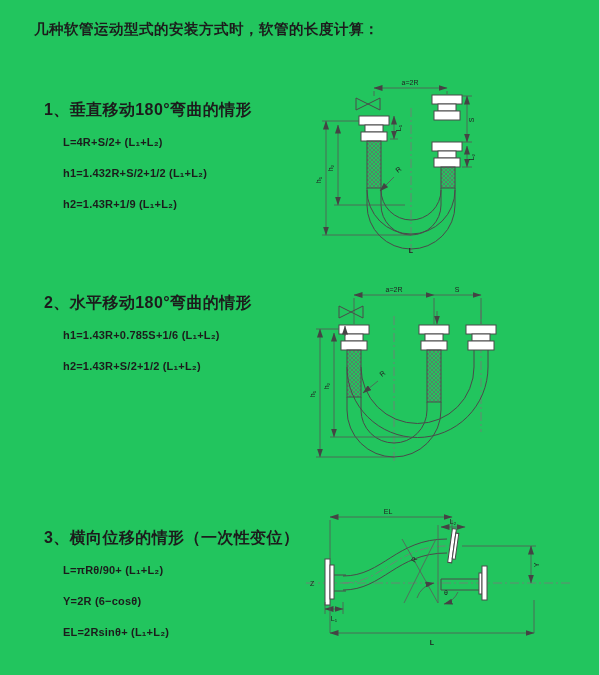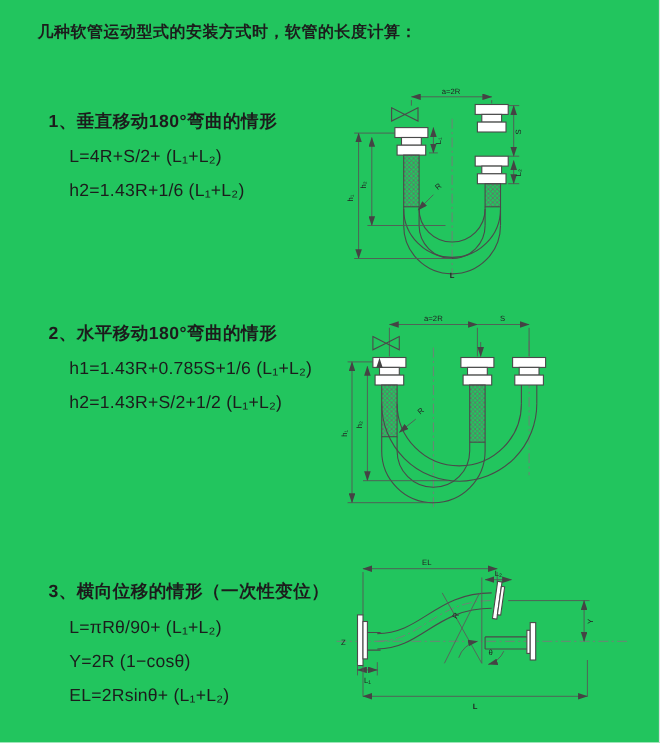--- a/index.html
+++ b/index.html
@@ -18,7 +18,7 @@
   .sec3{top:528px;}
   .sec-heading{margin:0;font-size:16px;font-weight:700;letter-spacing:.4px;}
   .formulas{margin:11px 0 0 19px;}
-  .formulas p{margin:0 0 10px 0;font-size:16px;line-height:21px;font-weight:400;letter-spacing:.2px;white-space:nowrap;}
+  .formulas p{margin:0 0 10px 0;font-size:11px;line-height:21px;font-weight:700;letter-spacing:.2px;white-space:nowrap;}
   svg.diag{position:absolute;}
   svg.diag .ln{stroke:#4a4a4a;stroke-width:1;fill:none;}
   svg.diag .thin{stroke:#5a5a5a;stroke-width:.8;fill:none;}

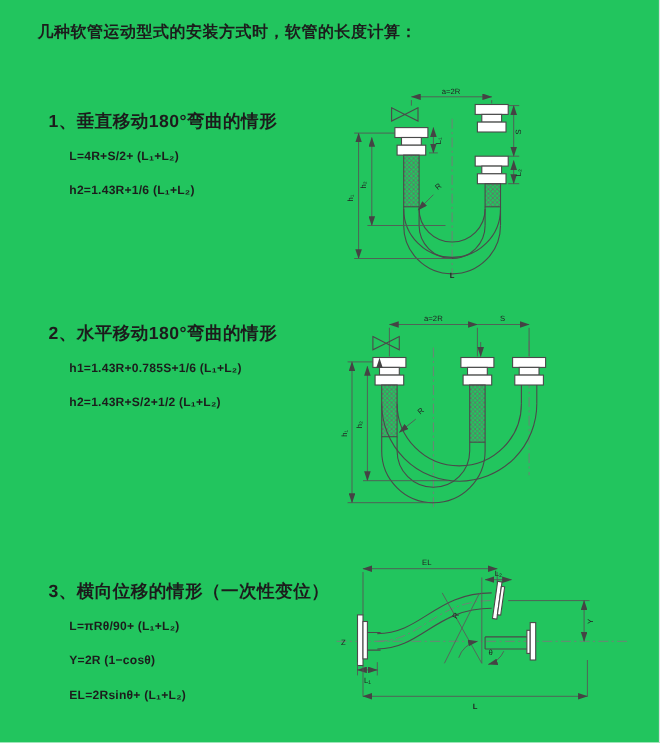--- a/index.html
+++ b/index.html
@@ -41,6 +41,7 @@
     <h2 class="sec-heading">1、垂直移动180°弯曲的情形</h2>
     <div class="formulas">
       <p>L=4R+S/2+ (L₁+L₂)</p>
+      <p>h1=1.432R+S/2+1/2 (L₁+L₂)</p>
       <p>h2=1.43R+1/6 (L₁+L₂)</p>
     </div>
   </section>

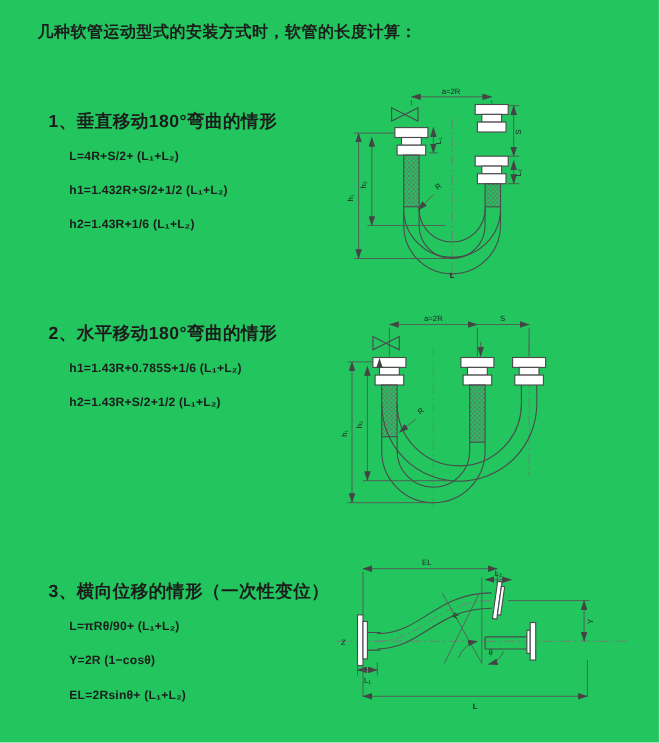--- a/index.html
+++ b/index.html
@@ -42,7 +42,7 @@
     <div class="formulas">
       <p>L=4R+S/2+ (L₁+L₂)</p>
       <p>h1=1.432R+S/2+1/2 (L₁+L₂)</p>
-      <p>h2=1.43R+1/6 (L₁+L₂)</p>
+      <p>h2=1.43R+1/9 (L₁+L₂)</p>
     </div>
   </section>
 

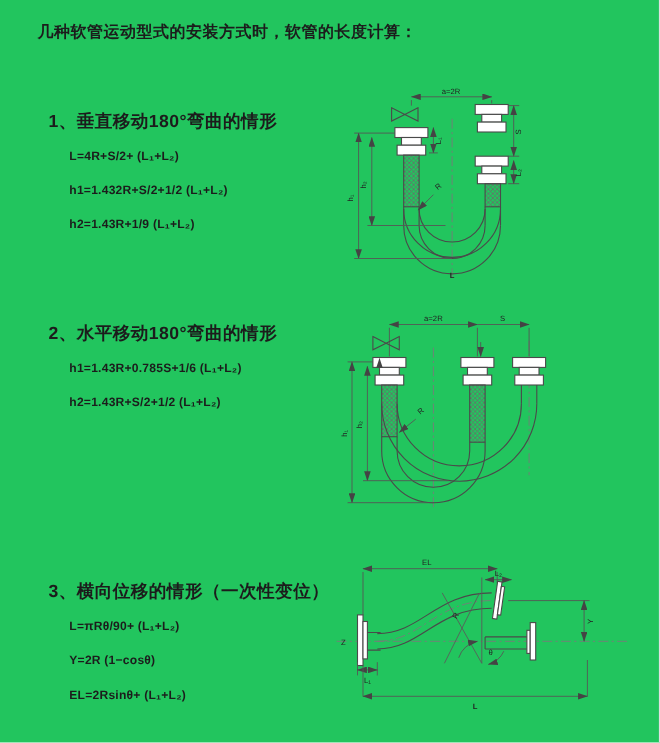--- a/index.html
+++ b/index.html
@@ -58,7 +58,7 @@
     <h2 class="sec-heading">3、横向位移的情形（一次性变位）</h2>
     <div class="formulas">
       <p>L=πRθ/90+ (L₁+L₂)</p>
-      <p>Y=2R (1−cosθ)</p>
+      <p>Y=2R (6−cosθ)</p>
       <p>EL=2Rsinθ+ (L₁+L₂)</p>
     </div>
   </section>

